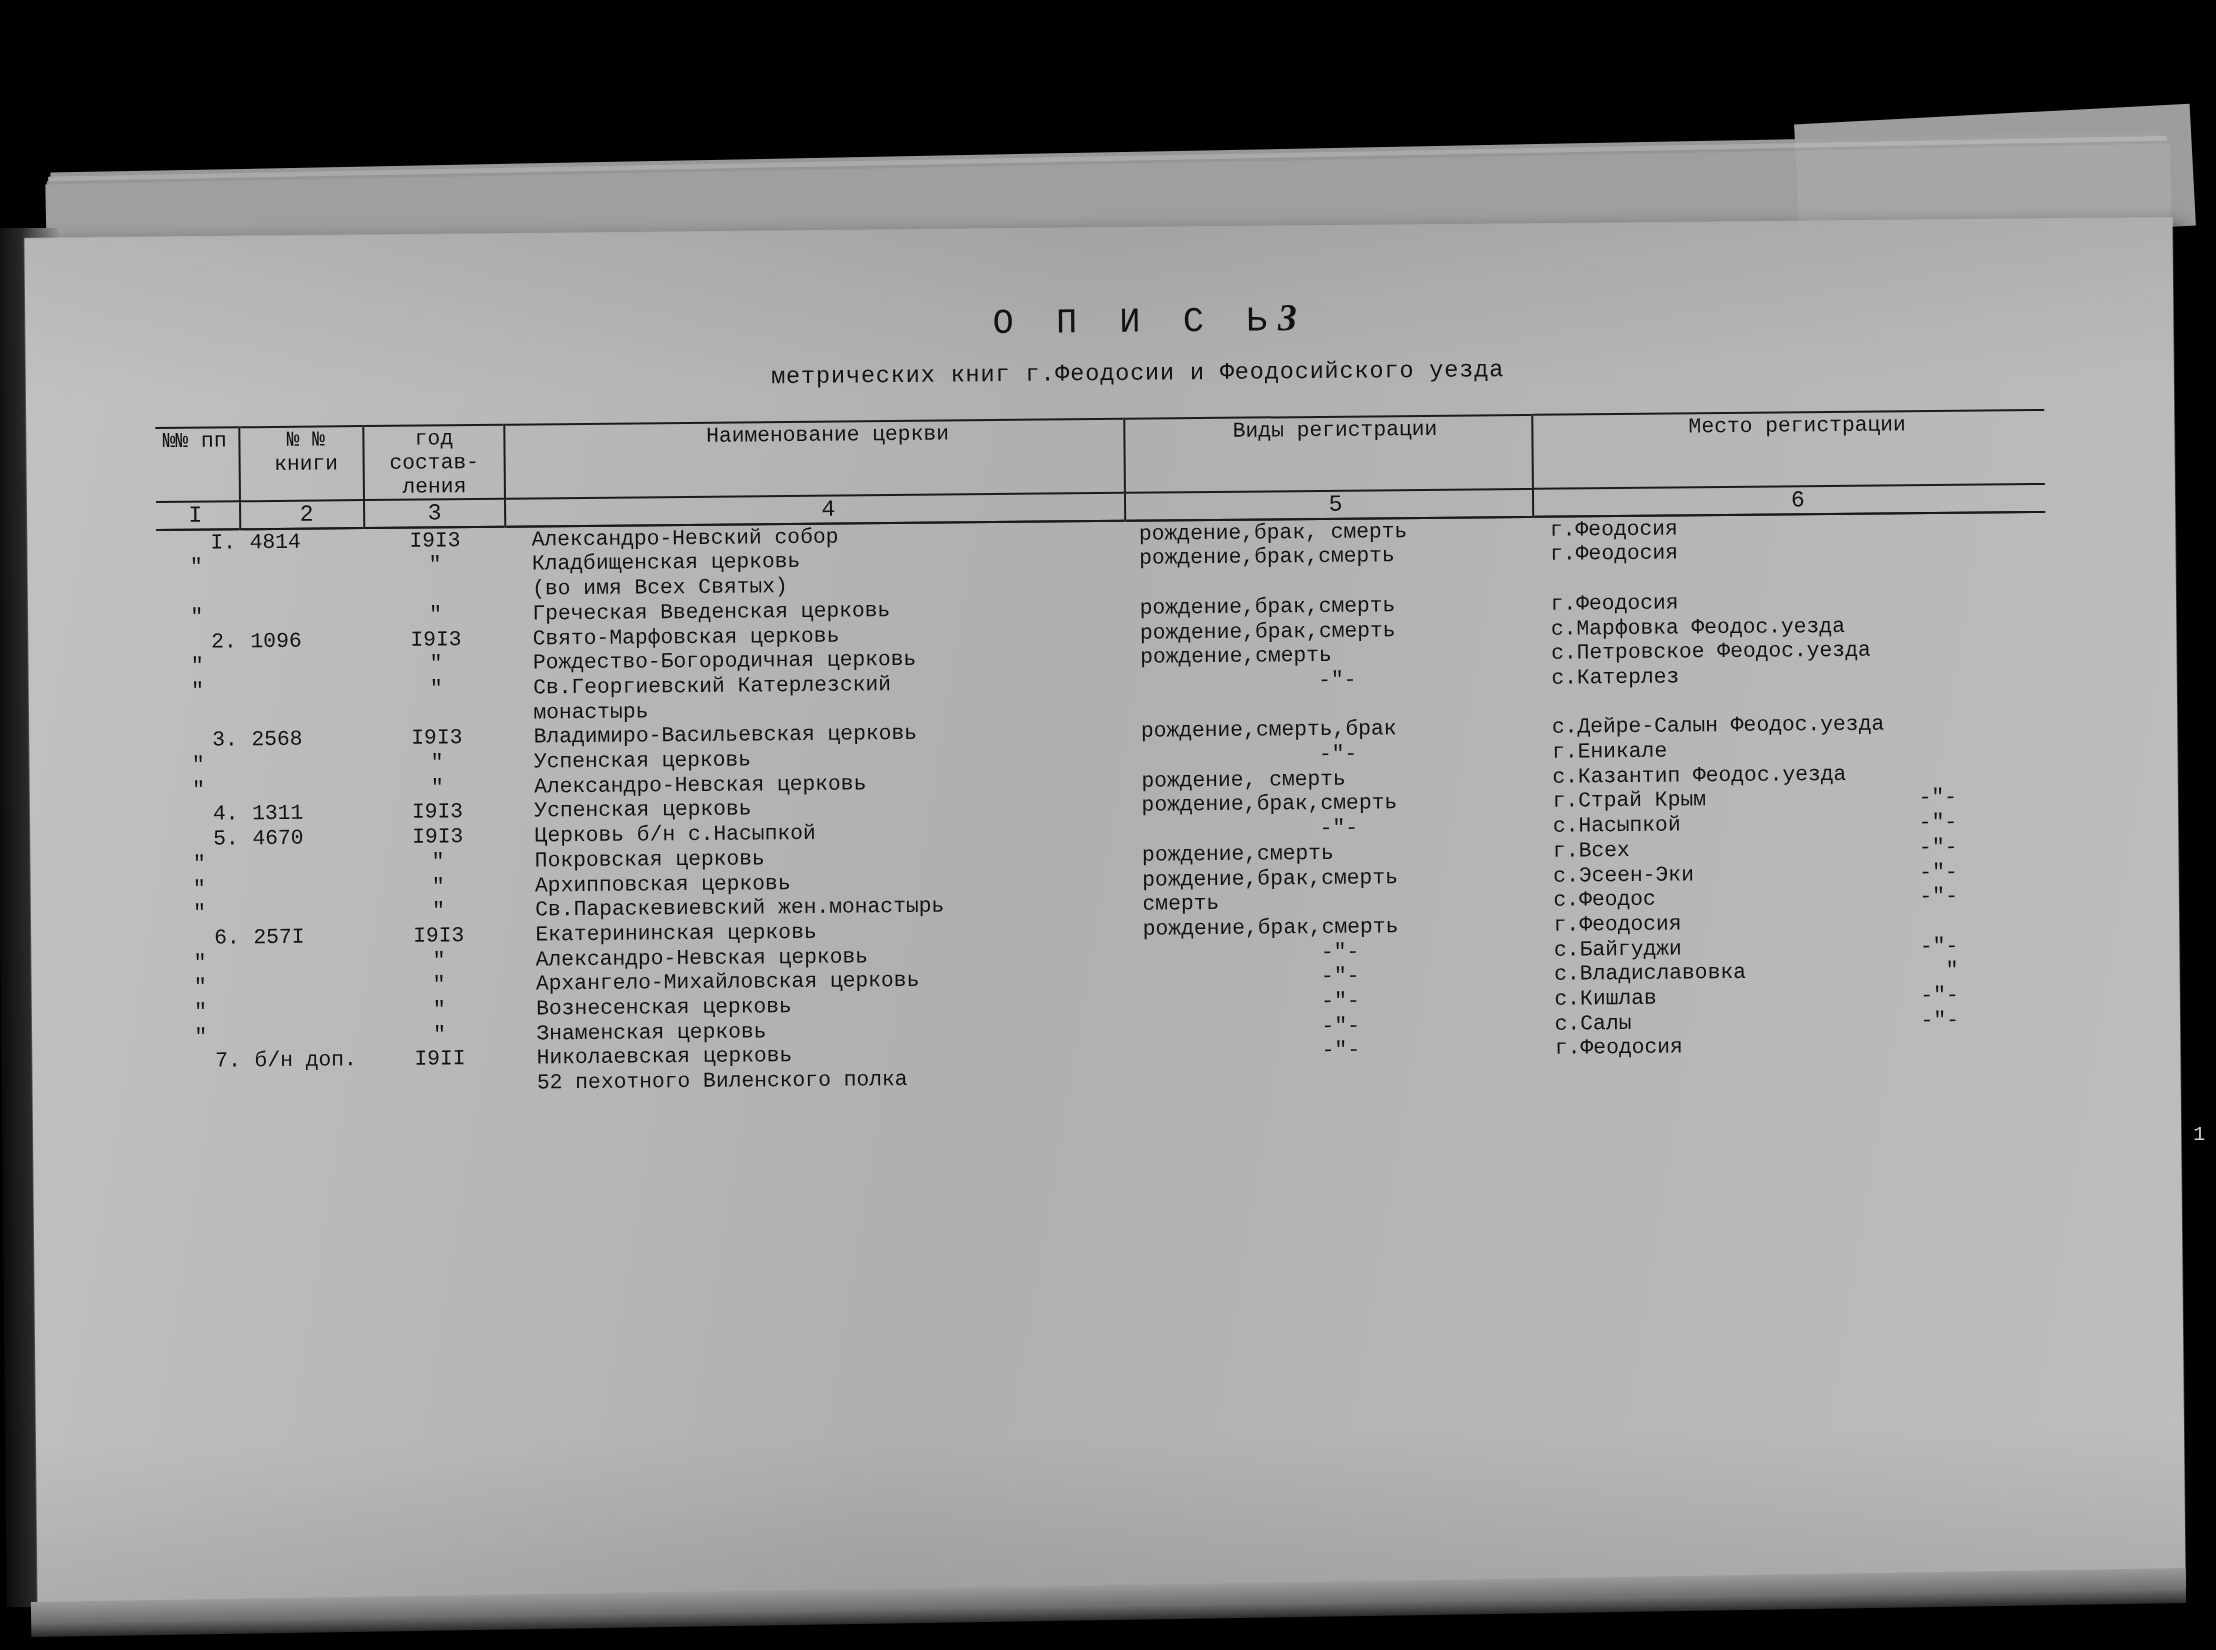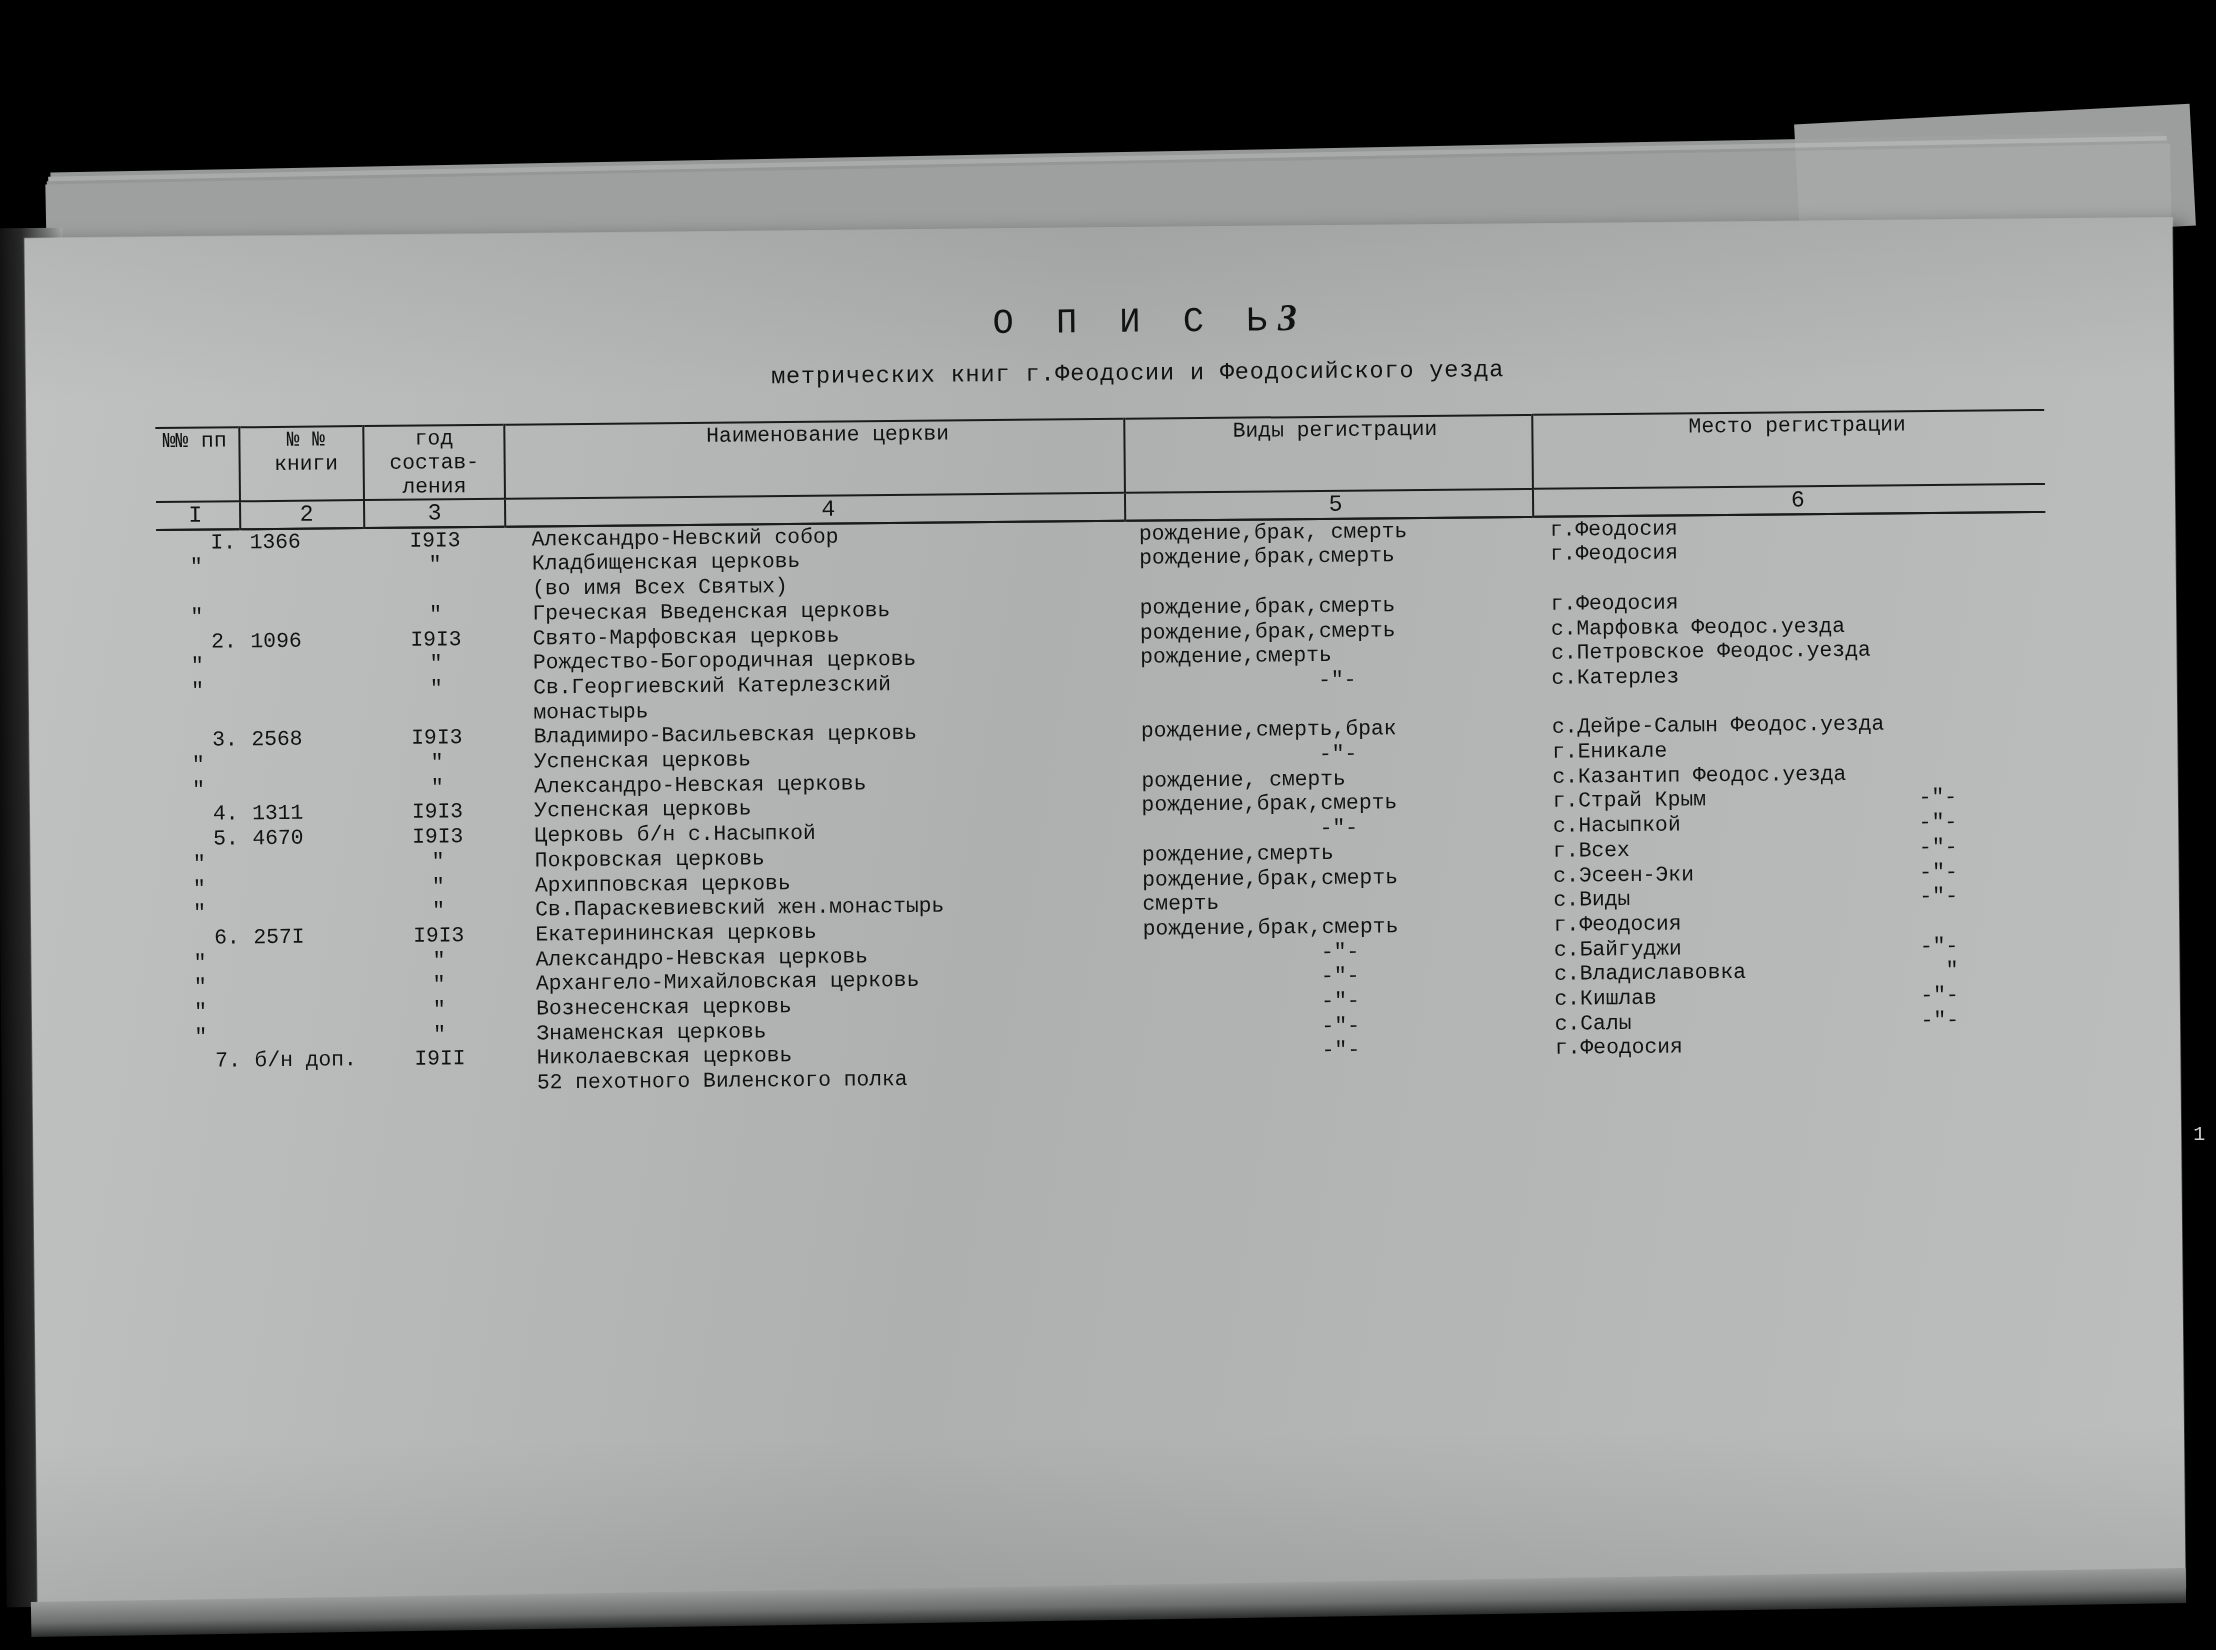--- a/index.html
+++ b/index.html
@@ -195,7 +195,7 @@
       <tbody id="rows">
           <tr class="body">
             <td class="c1">I.</td>
-            <td class="c2">1366</td>
+            <td class="c2">4814</td>
             <td class="c3">I9I3</td>
             <td class="c4">Александро-Невский собор</td>
             <td class="c5">рождение,брак, смерть</td>

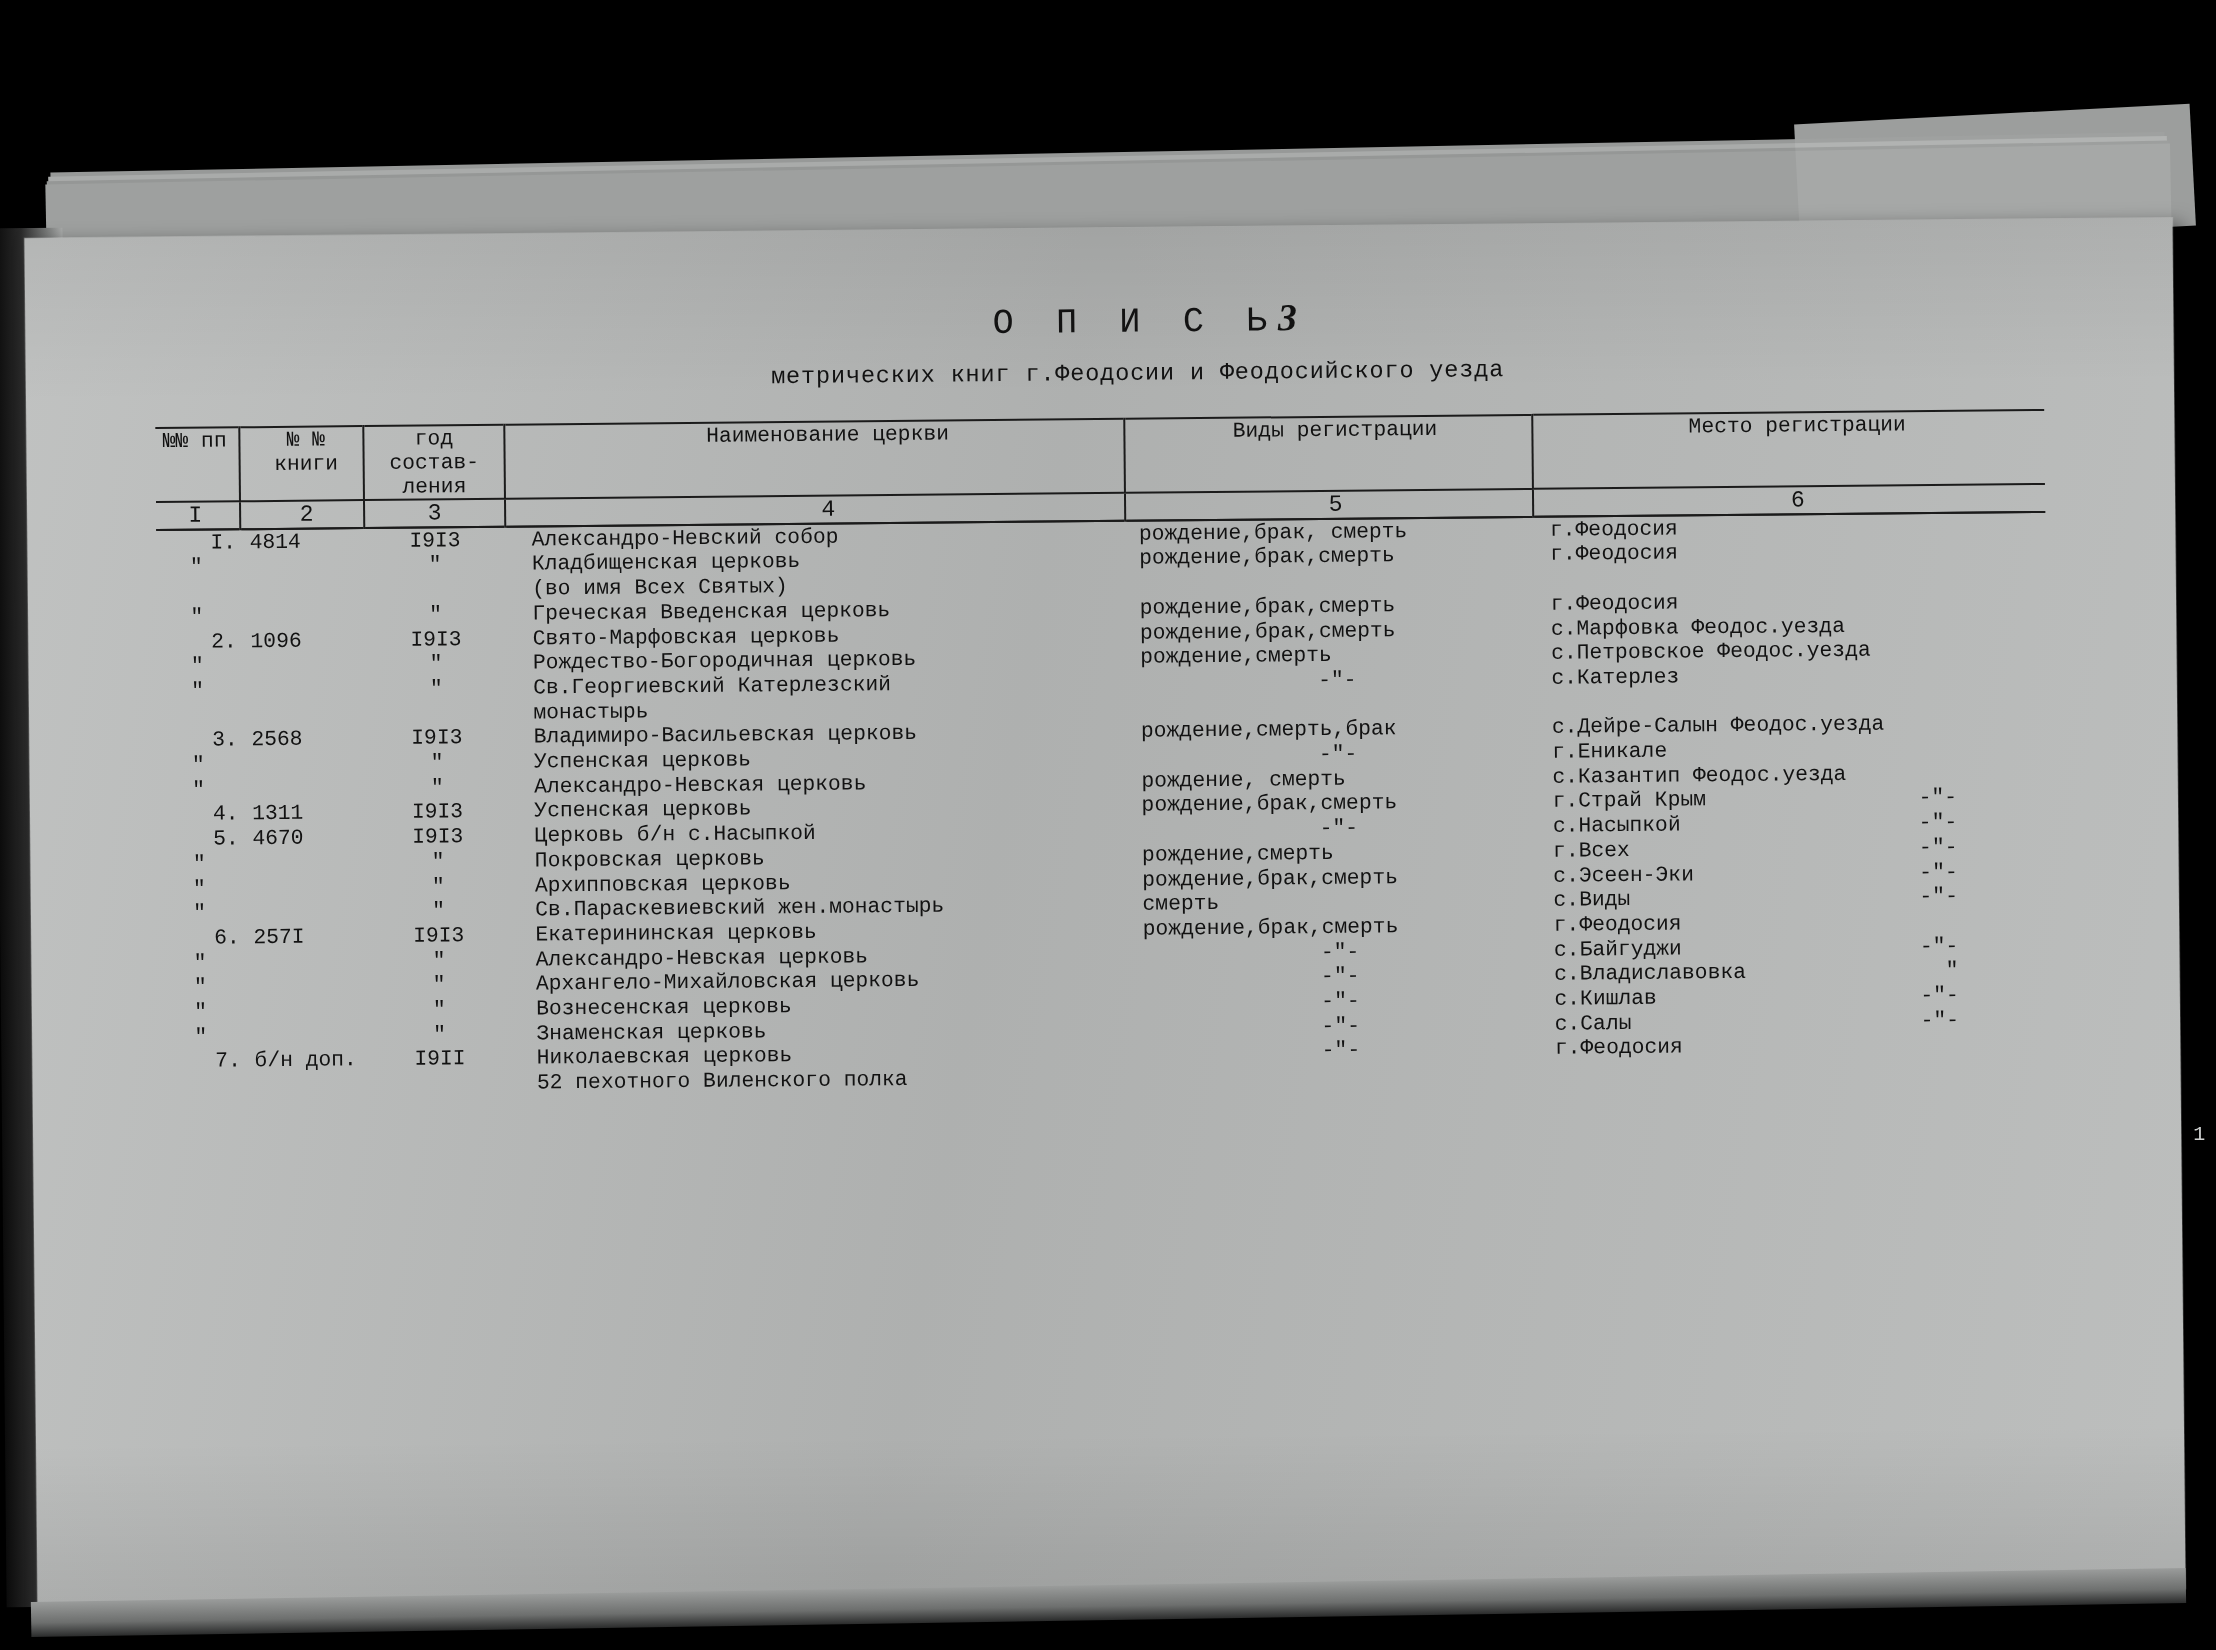--- a/index.html
+++ b/index.html
@@ -305,7 +305,7 @@
             <td class="c3">"</td>
             <td class="c4">Св.Параскевиевский жен.монастырь</td>
             <td class="c5">смерть</td>
-            <td class="c6"><span>с.Виды</span><span class="tail">-"-</span></td>
+            <td class="c6"><span>с.Феодос</span><span class="tail">-"-</span></td>
           </tr>
           <tr class="body">
             <td class="c1">6.</td>

